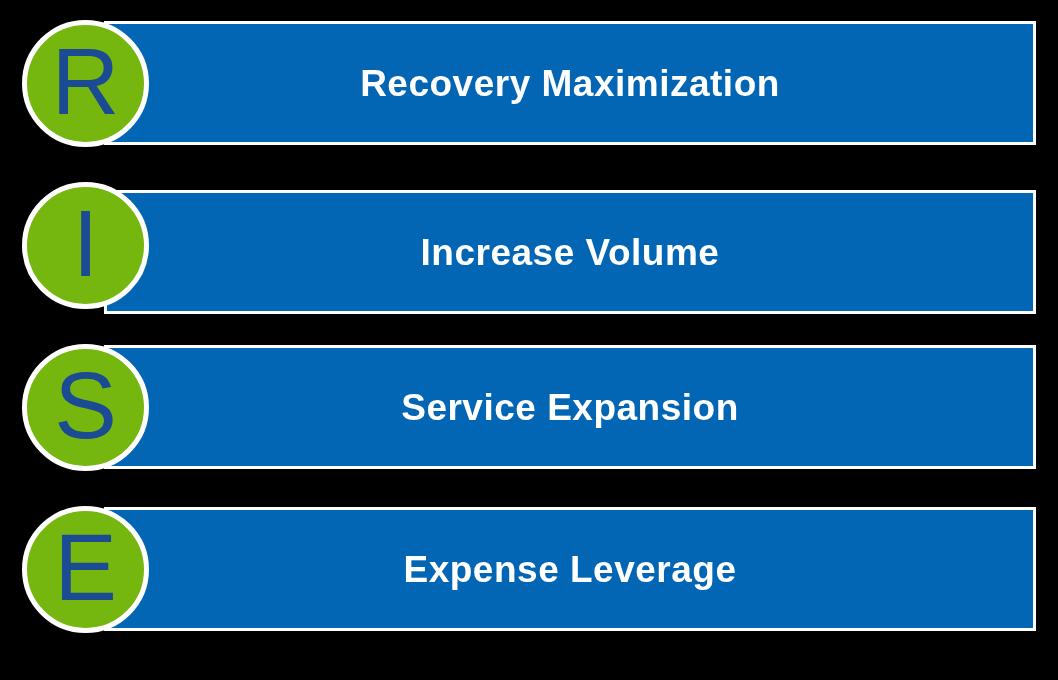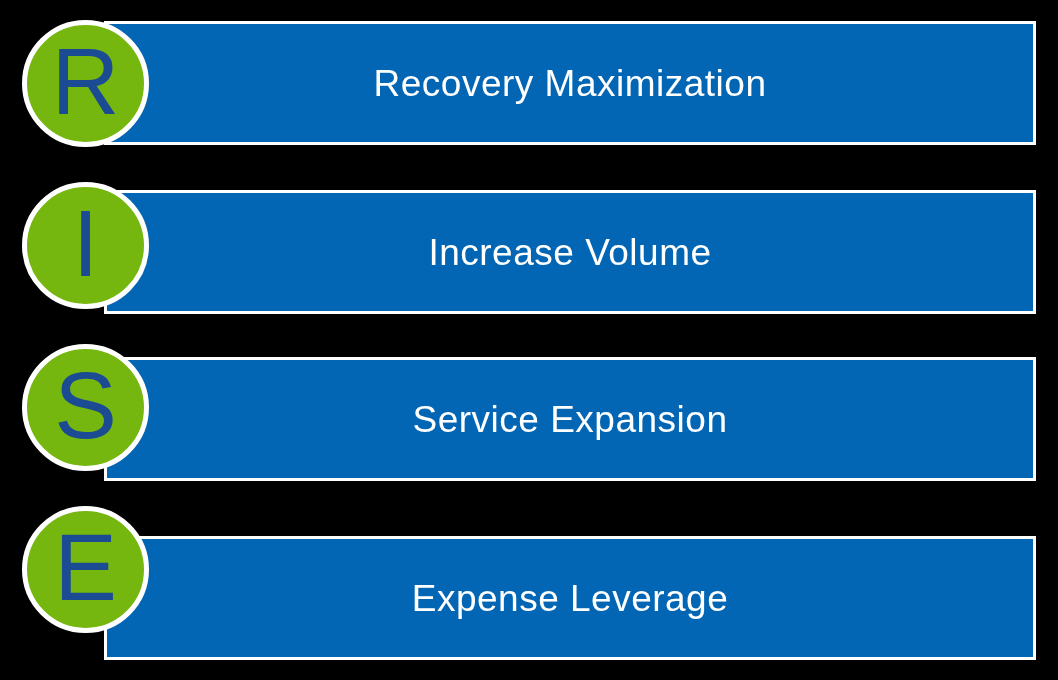--- a/index.html
+++ b/index.html
@@ -37,7 +37,7 @@
   .bar-label {
     color: var(--label-color, #FFFFFF);
     font-size: 37px;
-    font-weight: normal;
+    font-weight: bold;
     line-height: 1;
     white-space: nowrap;
     letter-spacing: 0.5px;

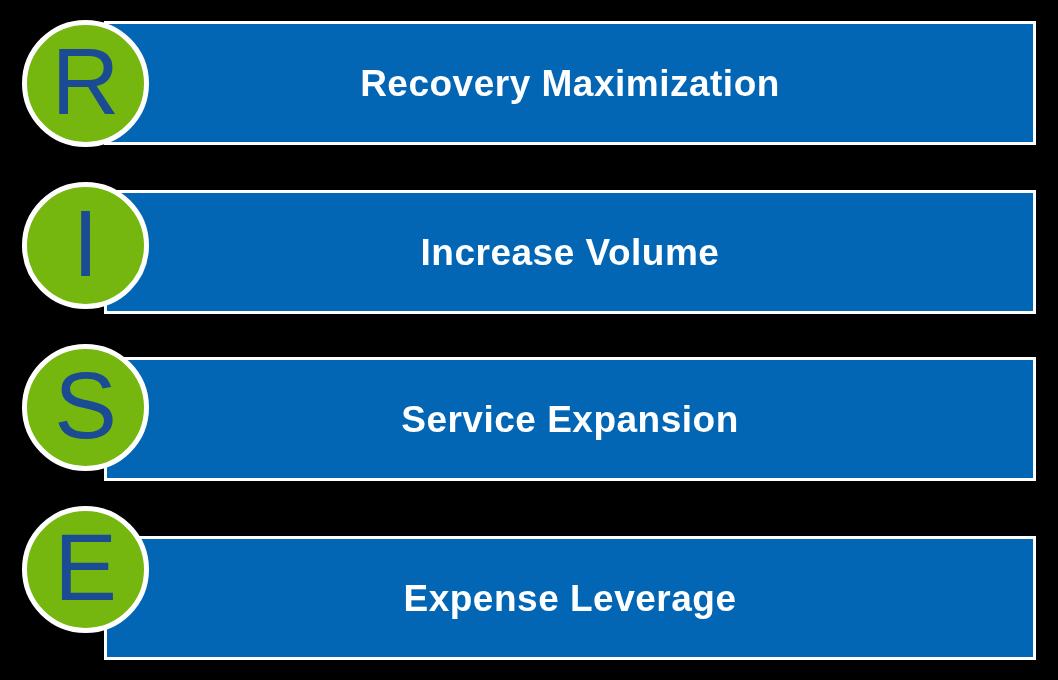--- a/index.html
+++ b/index.html
@@ -31,7 +31,7 @@
   }
   .row:nth-child(1) .bar { top: 21px; }
   .row:nth-child(2) .bar { top: 190px; }
-  .row:nth-child(3) .bar { top: 345px; margin-top: 12px; }
+  .row:nth-child(3) .bar { top: 345px; }
   .row:nth-child(4) .bar { top: 536px; text-align: right; }
 
   .bar-label {

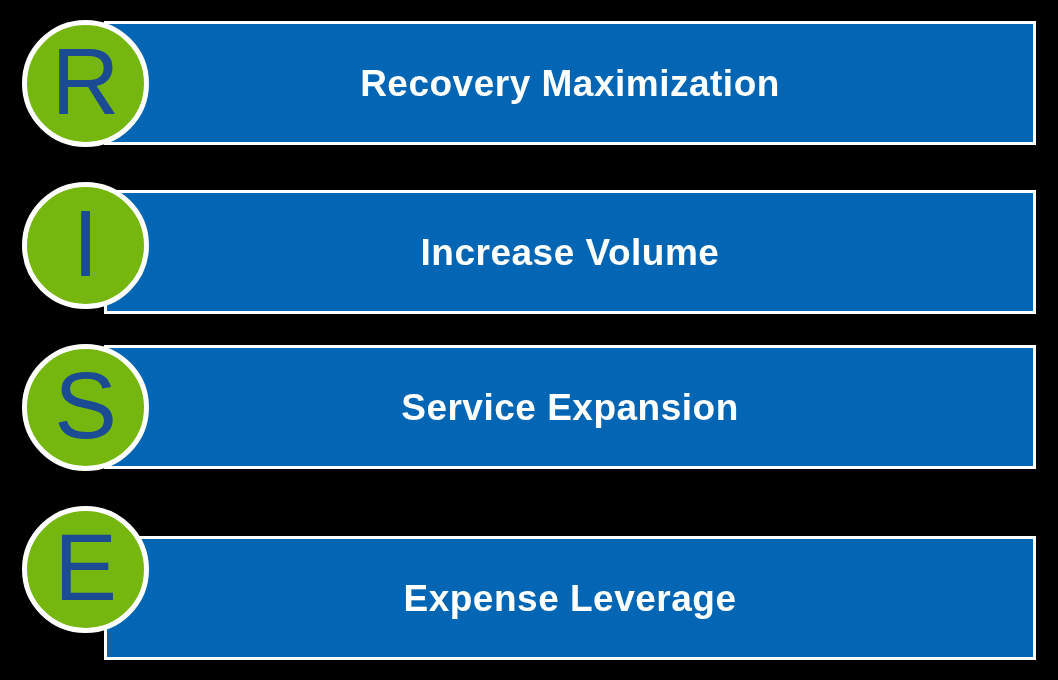--- a/index.html
+++ b/index.html
@@ -32,7 +32,7 @@
   .row:nth-child(1) .bar { top: 21px; }
   .row:nth-child(2) .bar { top: 190px; }
   .row:nth-child(3) .bar { top: 345px; }
-  .row:nth-child(4) .bar { top: 536px; text-align: right; }
+  .row:nth-child(4) .bar { top: 507px; text-align: right; }
 
   .bar-label {
     color: var(--label-color, #FFFFFF);

